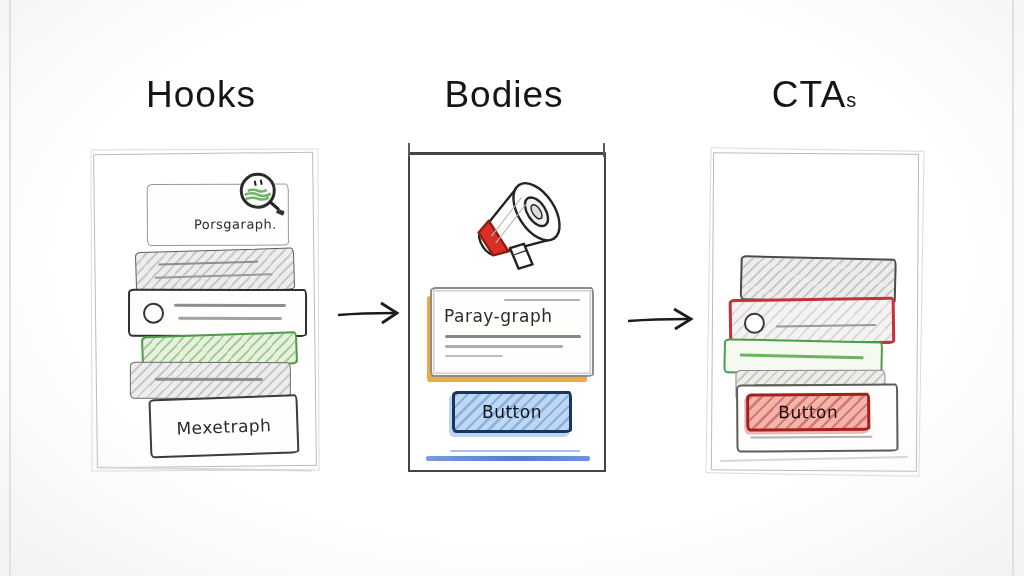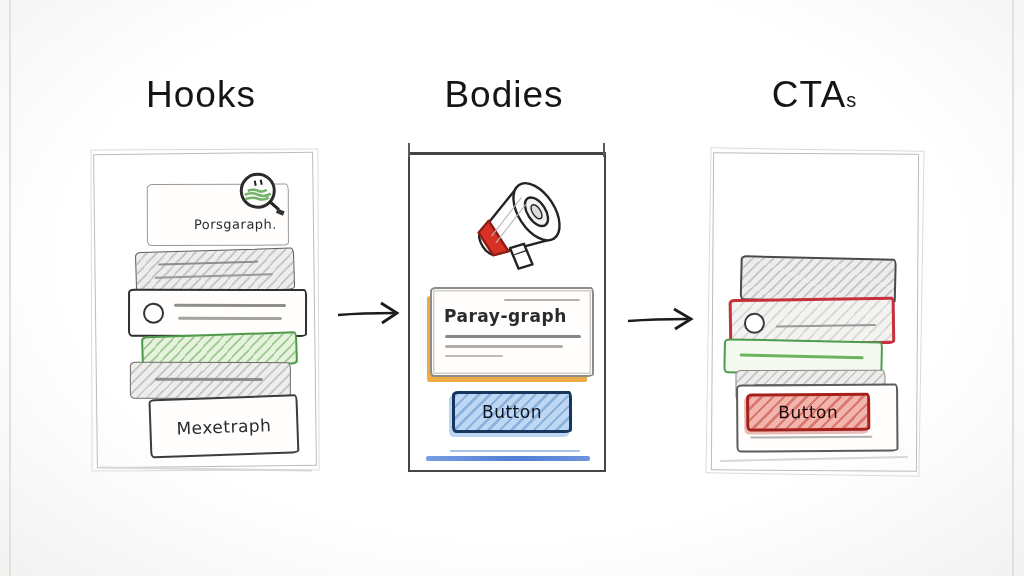--- a/index.html
+++ b/index.html
@@ -142,7 +142,7 @@
       </g>
     </svg>
 
-    <div class="card sk para-card" style="left:20px;top:132px;width:160px;height:86px;font-weight:bold;">
+    <div class="card sk para-card" style="left:20px;top:132px;width:160px;height:86px;">
       <div class="line" style="left:72px;top:10px;width:76px;height:2px;background:#b2b1af;"></div>
       <span class="sketch-text" style="position:absolute;left:12px;top:17px;font-size:17px;">Paray-graph</span>
       <div class="line" style="left:13px;top:46px;width:136px;height:3px;background:#87868a;"></div>

